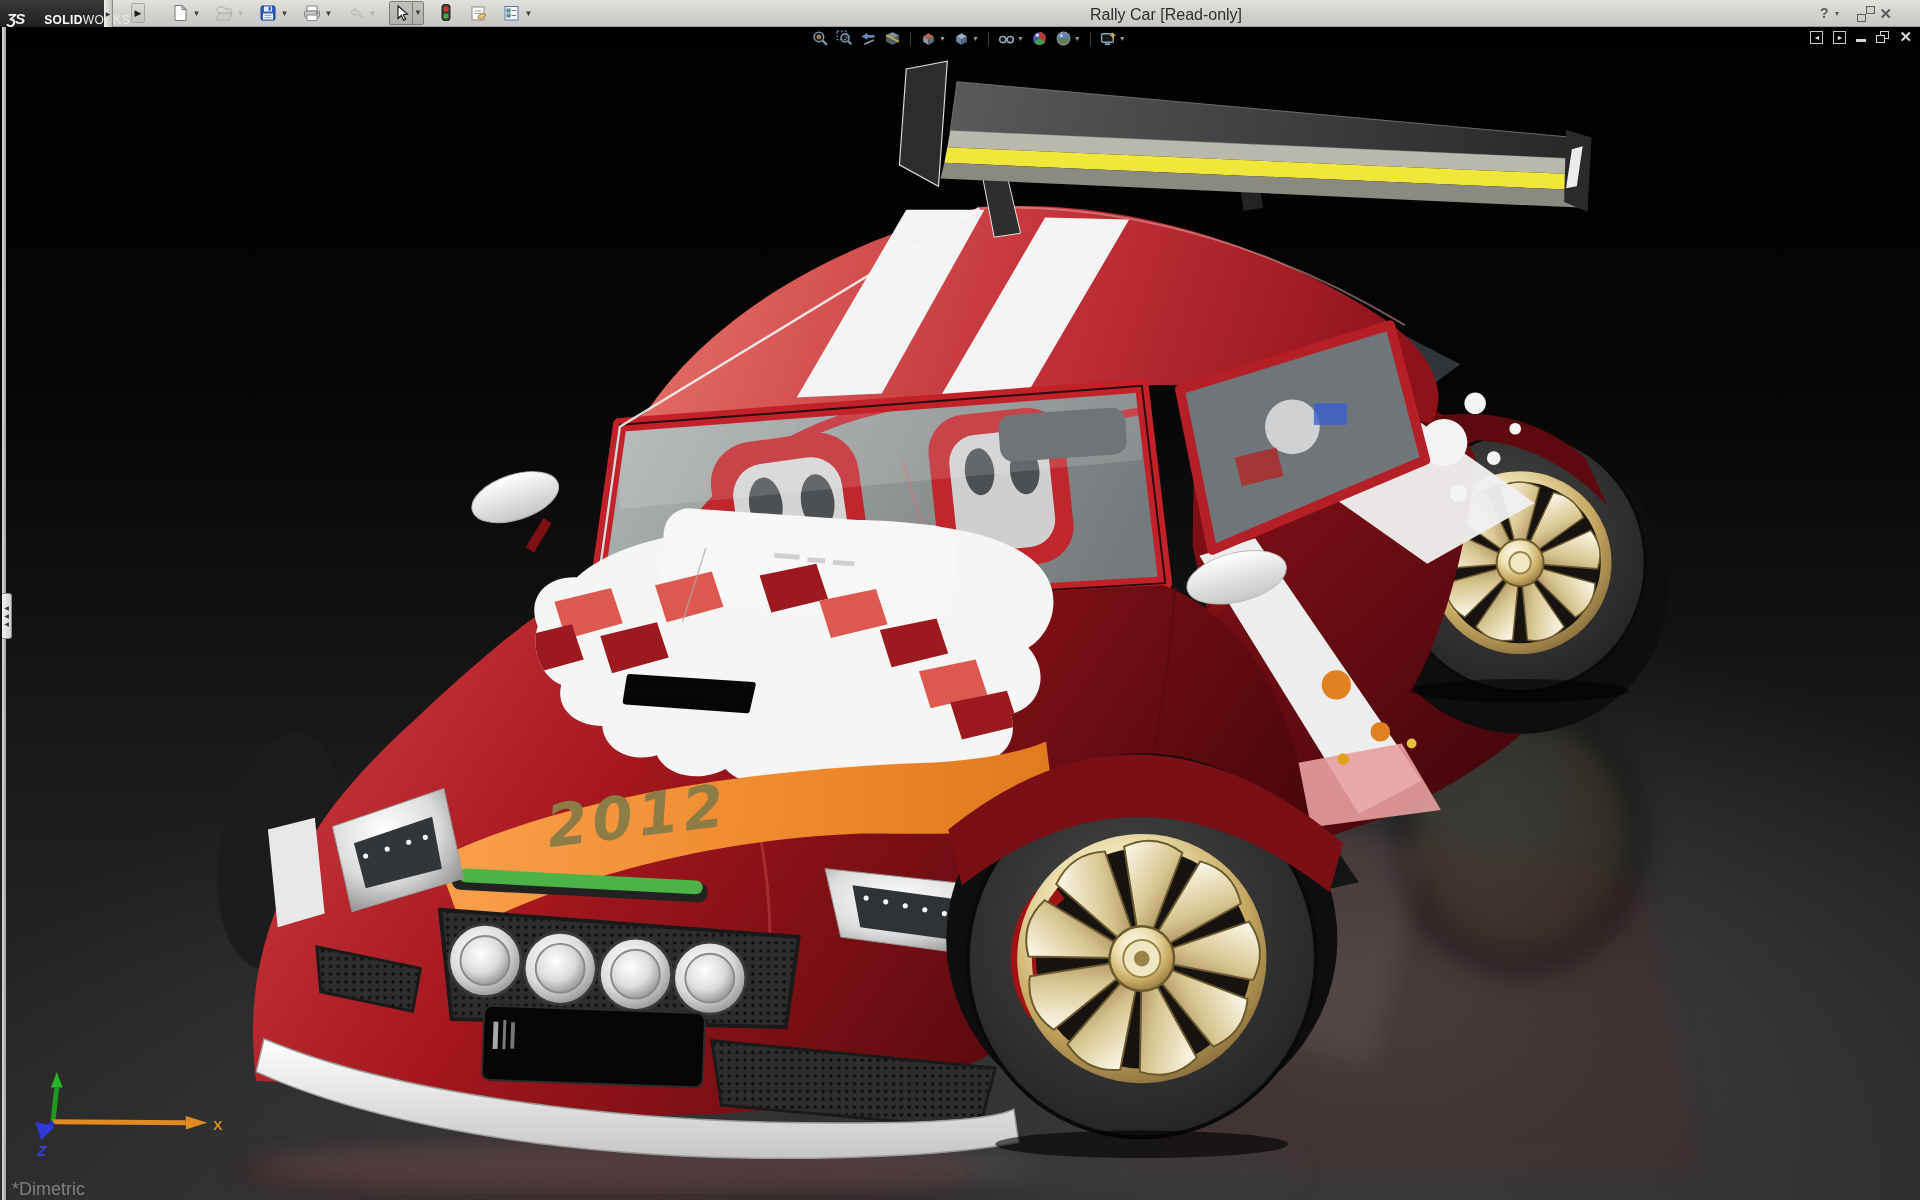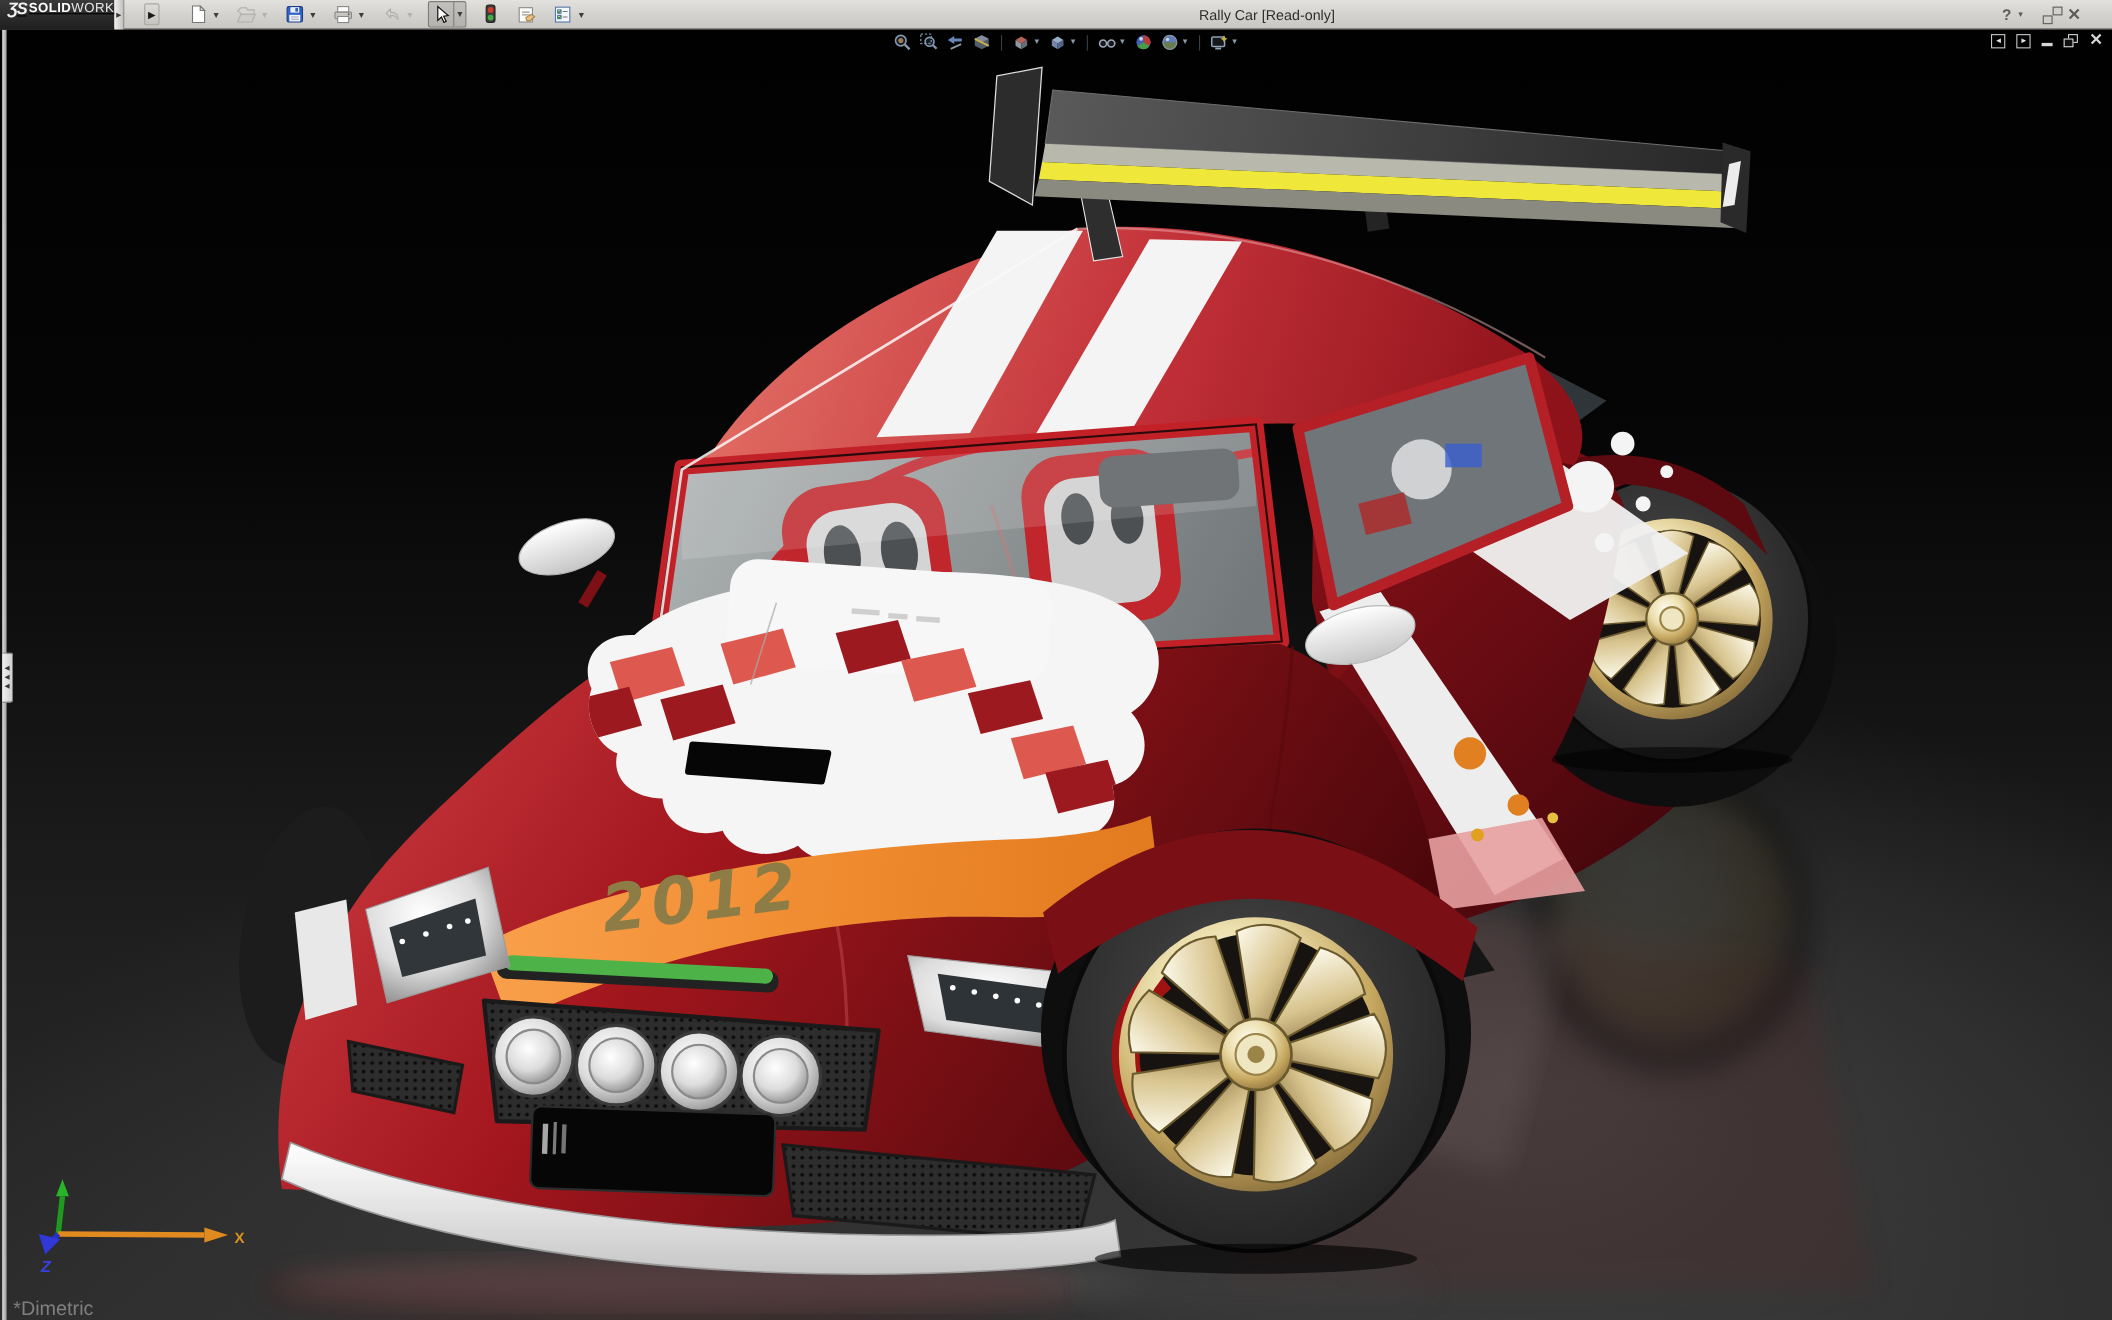--- a/index.html
+++ b/index.html
@@ -11,7 +11,7 @@
     background:linear-gradient(#e3e1de,#d2d0cc 60%,#c9c7c3);
     border-bottom:1px solid #9a9894; display:flex; align-items:center; }
   .logo-block { width:104px; height:27px; background:linear-gradient(#3a3a3a,#1f1f1f);
-    display:flex; align-items:flex-start; padding-left:7px; gap:2px;text-decoration:underline; }
+    display:flex; align-items:flex-end; padding-left:7px; gap:20px; }
   .logo-glyph { color:#f2f2f2; font-weight:bold; font-style:italic; font-size:15px; letter-spacing:-1px; }
   .logo-text { color:#fff; font-size:12px; letter-spacing:.4px; }
   .logo-text b { font-weight:bold; }

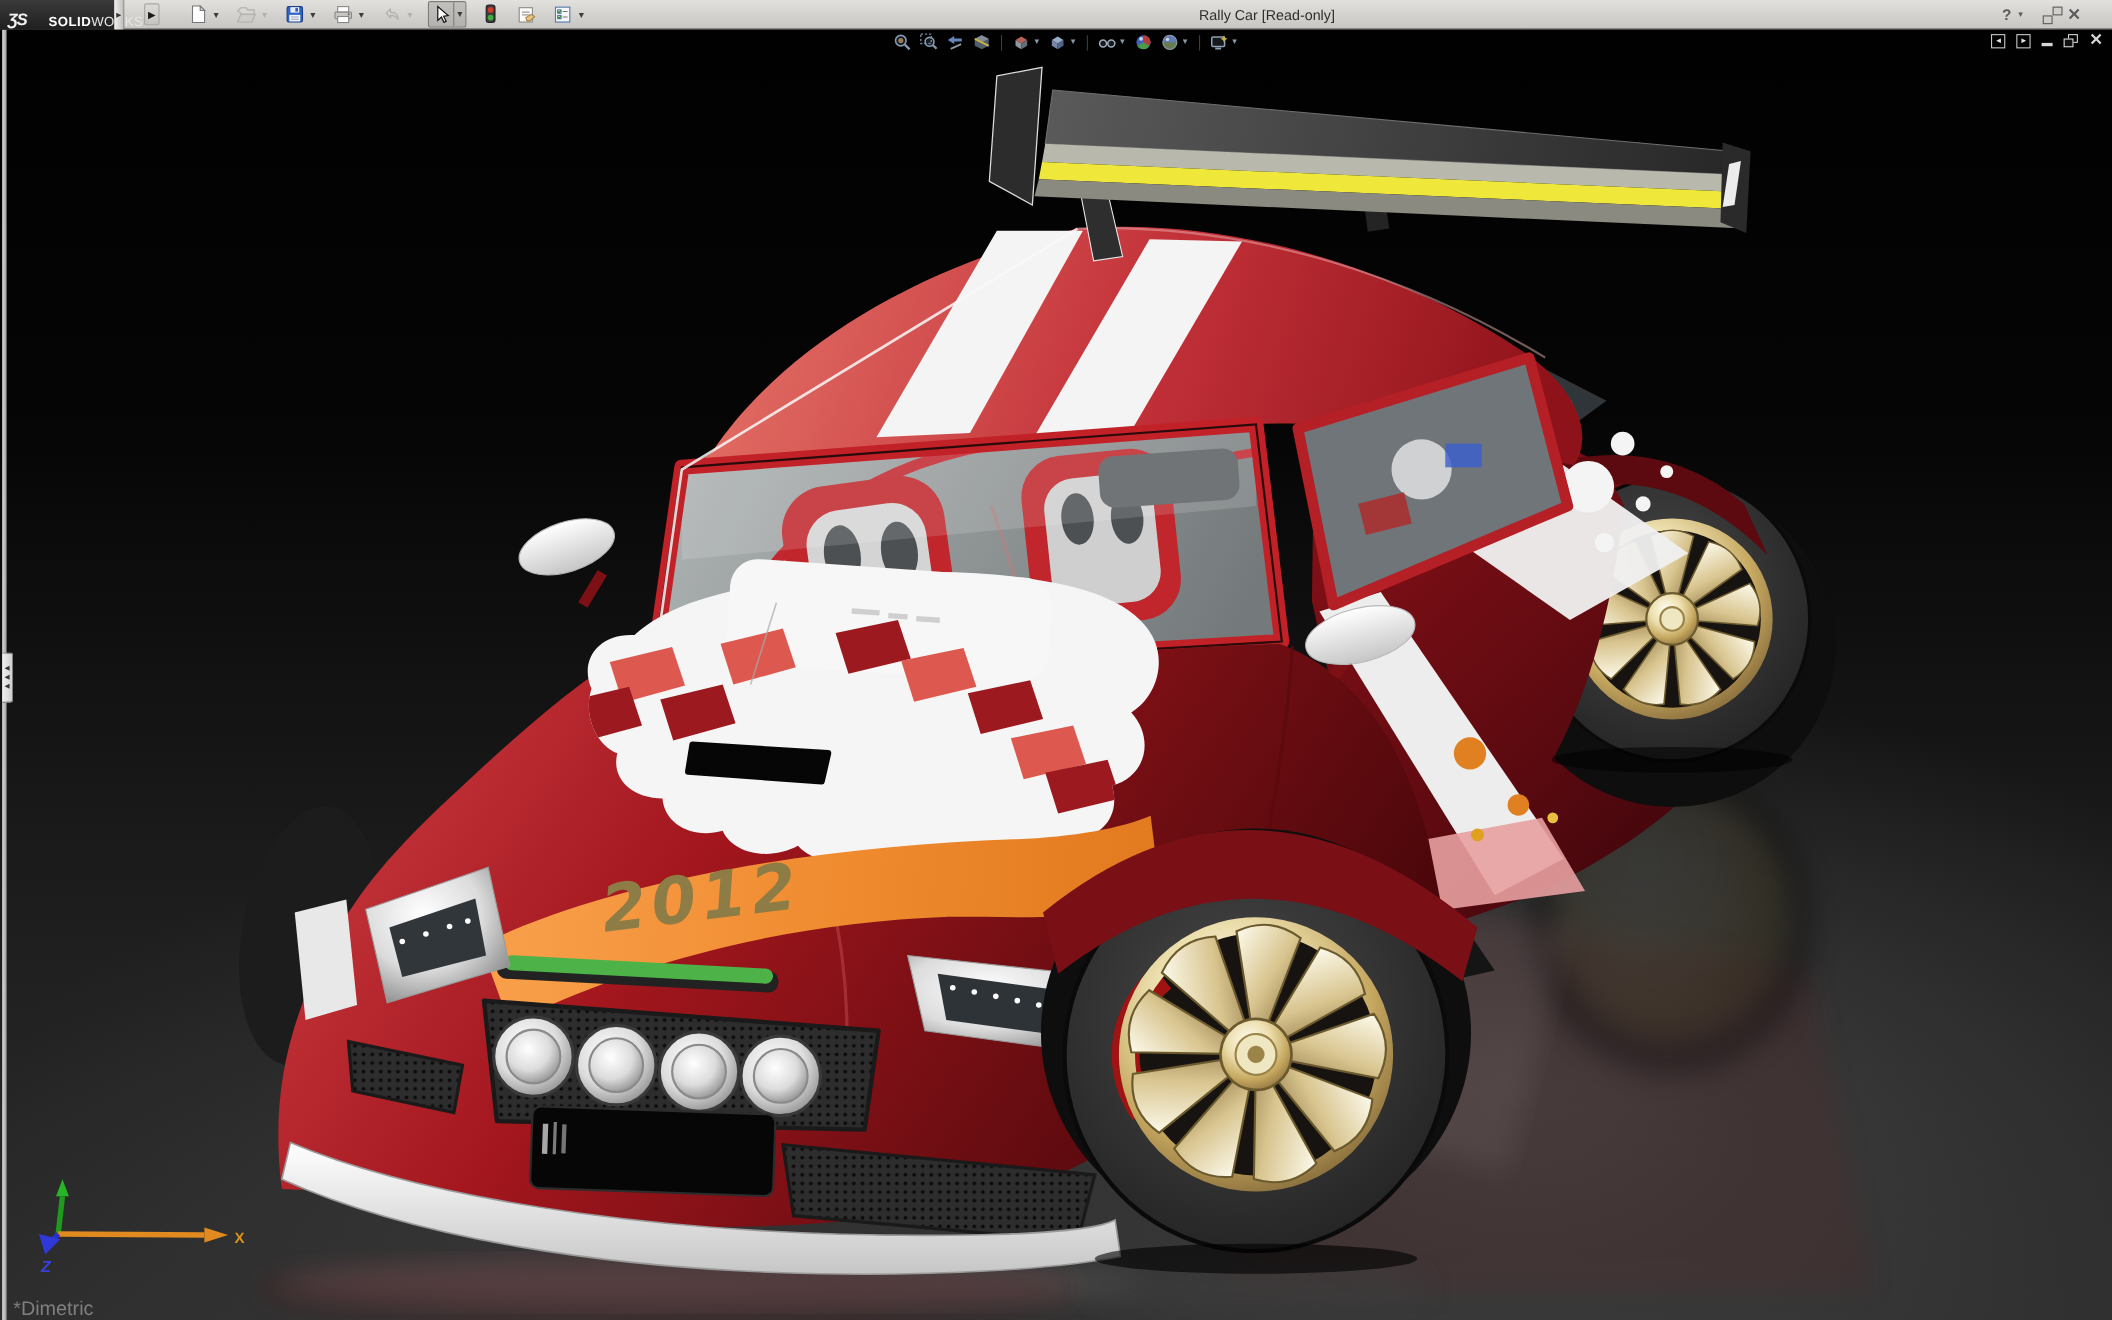--- a/index.html
+++ b/index.html
@@ -29,7 +29,7 @@
   .tb-group.disabled .tb-drop { color:#b4b2ae; }
   .tb-group.pressed { background:linear-gradient(#c2c0bc,#b4b2ae); border:1px solid #7f7d79; border-radius:2px; }
   .tb-group.pressed .tb-drop { border-left:1px solid #7f7d79; height:22px; line-height:22px; }
-  .win-title { position:absolute; left:1090px; top:6px; font-size:13px; color:#2e2e2e; }
+  .win-title { position:absolute; left:1090px; top:6px; font-size:16px; color:#2e2e2e; }
   .tb-controls { position:absolute; right:28px; top:0; height:27px; display:flex;
     align-items:center; gap:13px; color:#5c5c5c; }
   .tbc { font-size:13px; line-height:27px; cursor:default; }

